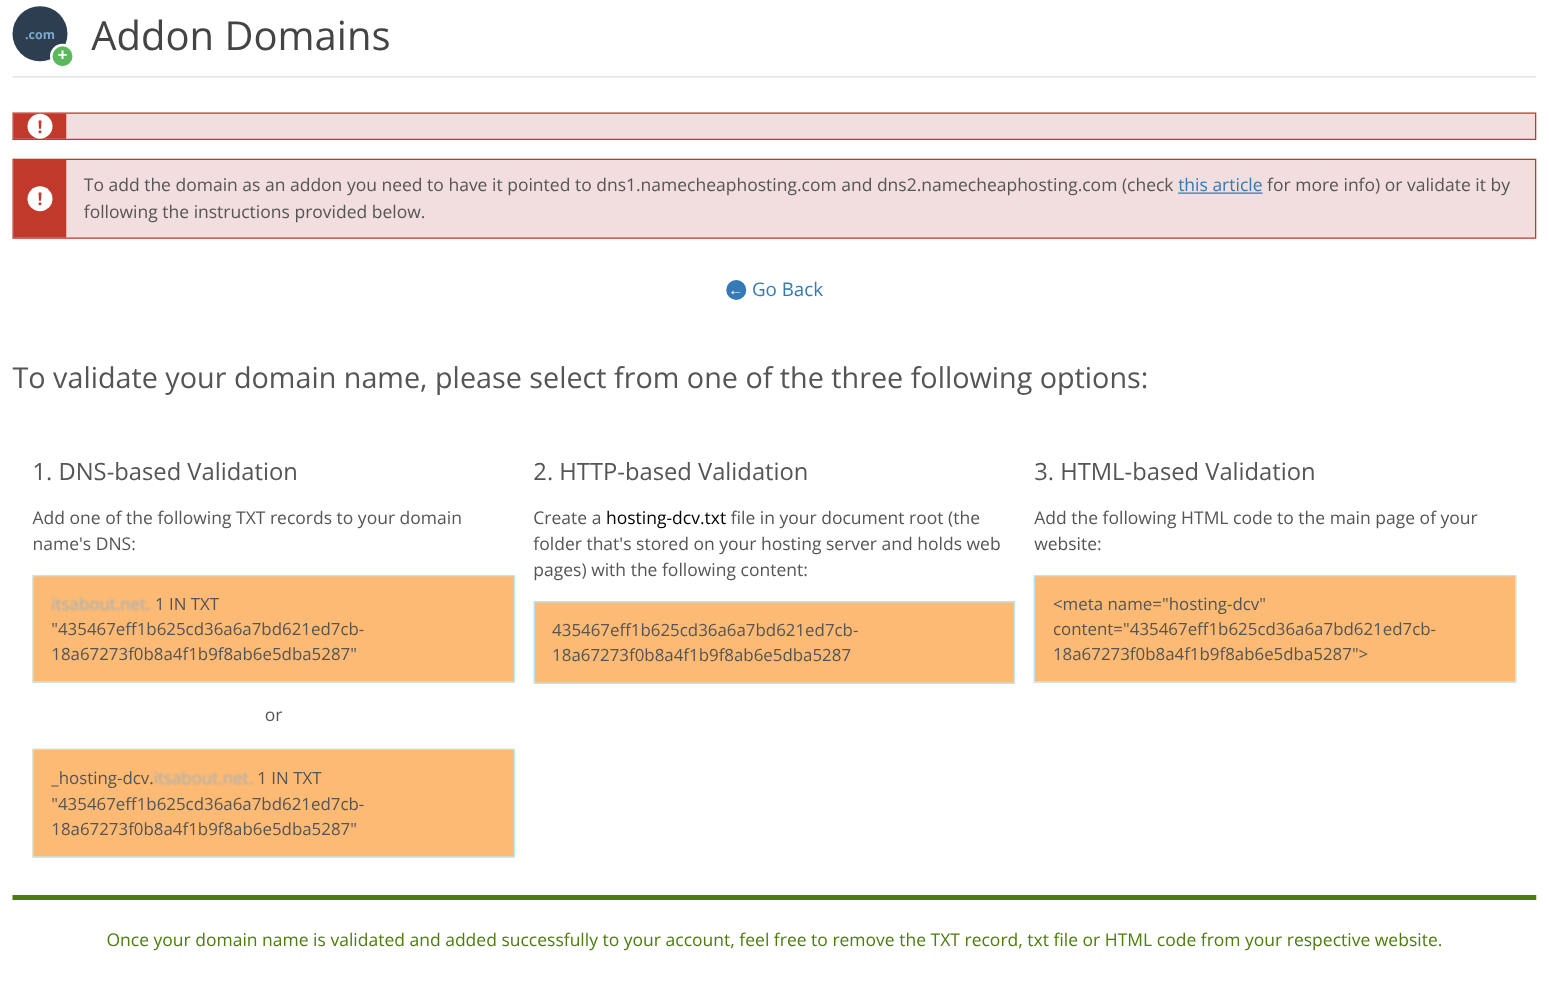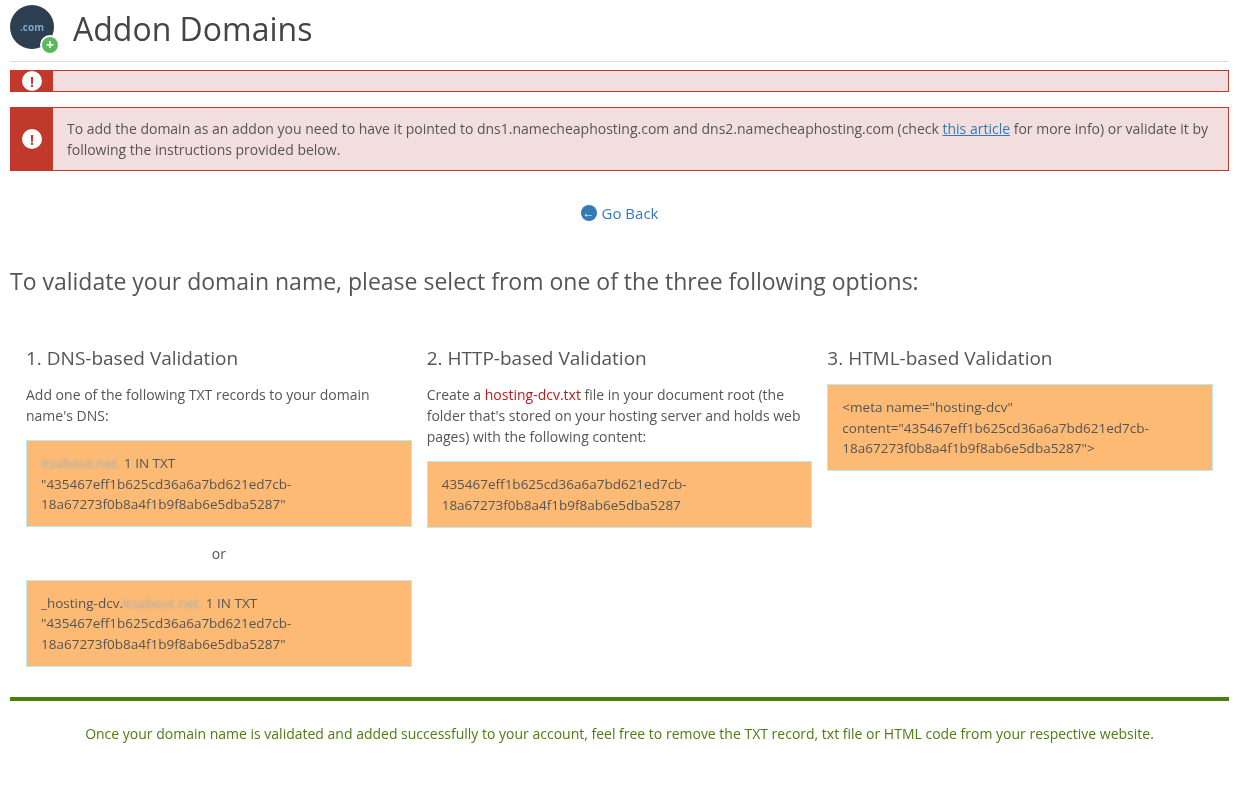--- a/index.html
+++ b/index.html
@@ -17,7 +17,7 @@
   gap: 15px;
   padding-bottom: 8px;
   border-bottom: 1px solid #ddd;
-  margin-bottom: 8px;
+  margin-bottom: 28px;
 }
 .header-icon {
   width: 48px;

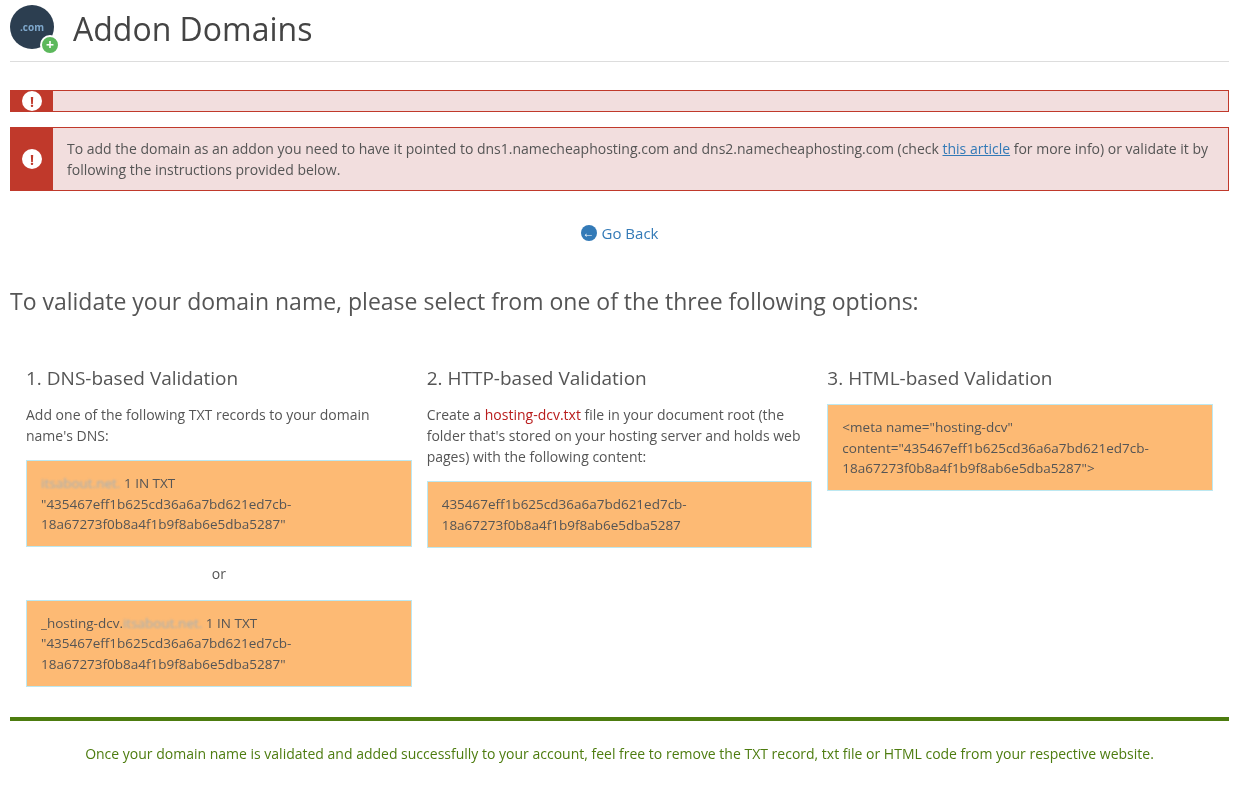--- a/index.html
+++ b/index.html
@@ -146,7 +146,7 @@
   margin-bottom: 14px;
 }
 .option a {
-  color: #b91c1c;
+  color: #000000;
   text-decoration: none;
 }
 .code-box {

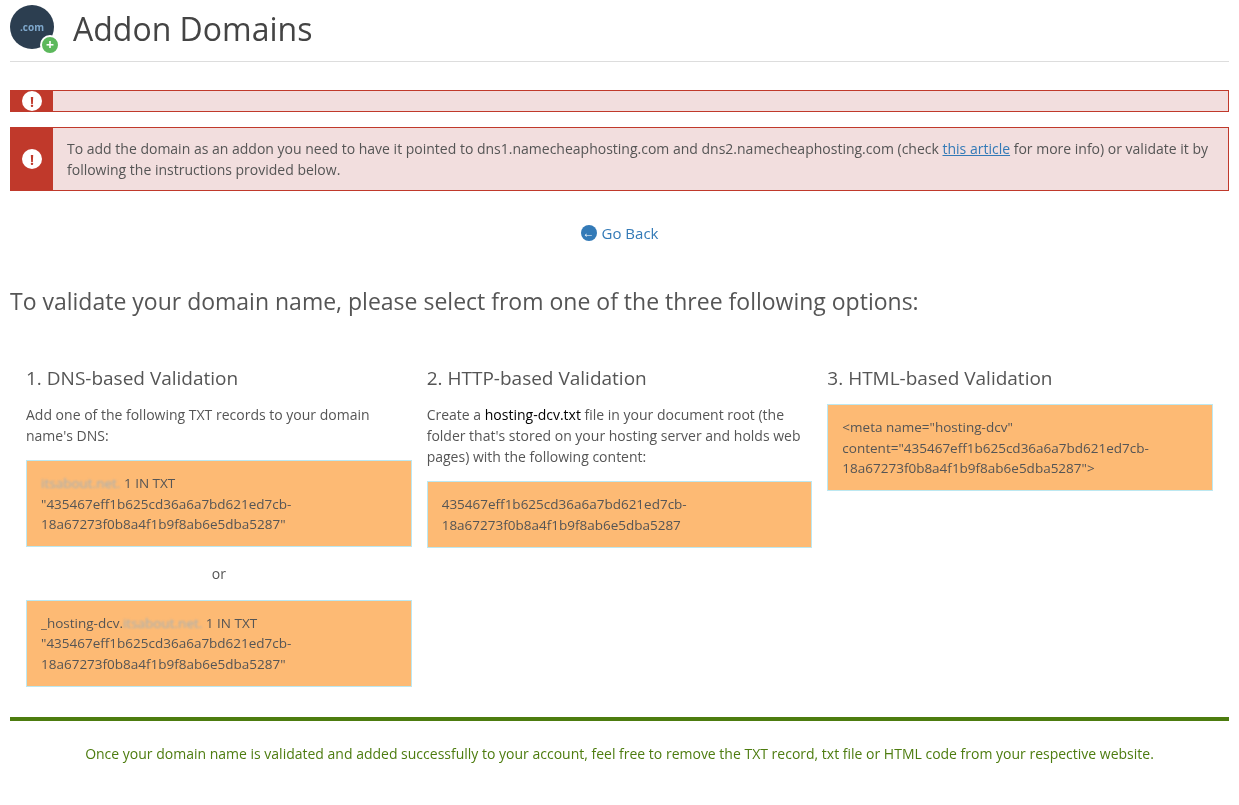--- a/index.html
+++ b/index.html
@@ -234,6 +234,7 @@
 
   <div class="option">
     <h3>3. HTML-based Validation</h3>
+    <p>Add the following HTML code to the main page of your website:</p>
     <div class="code-box"> &lt;meta  name="hosting-dcv" content="435467eff1b625cd36a6a7bd621ed7cb-18a67273f0b8a4f1b9f8ab6e5dba5287"&gt;</div>
   </div>
 

